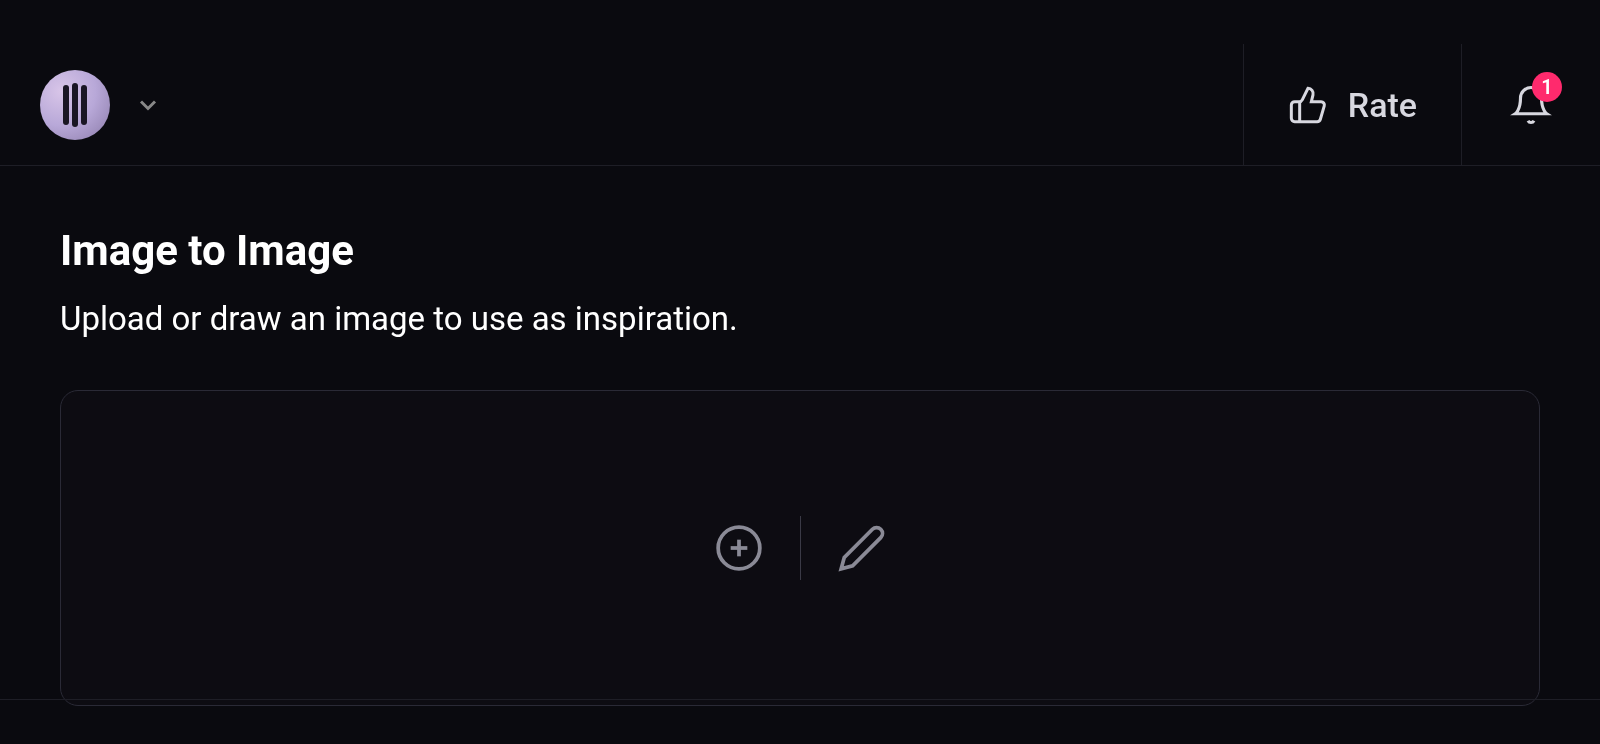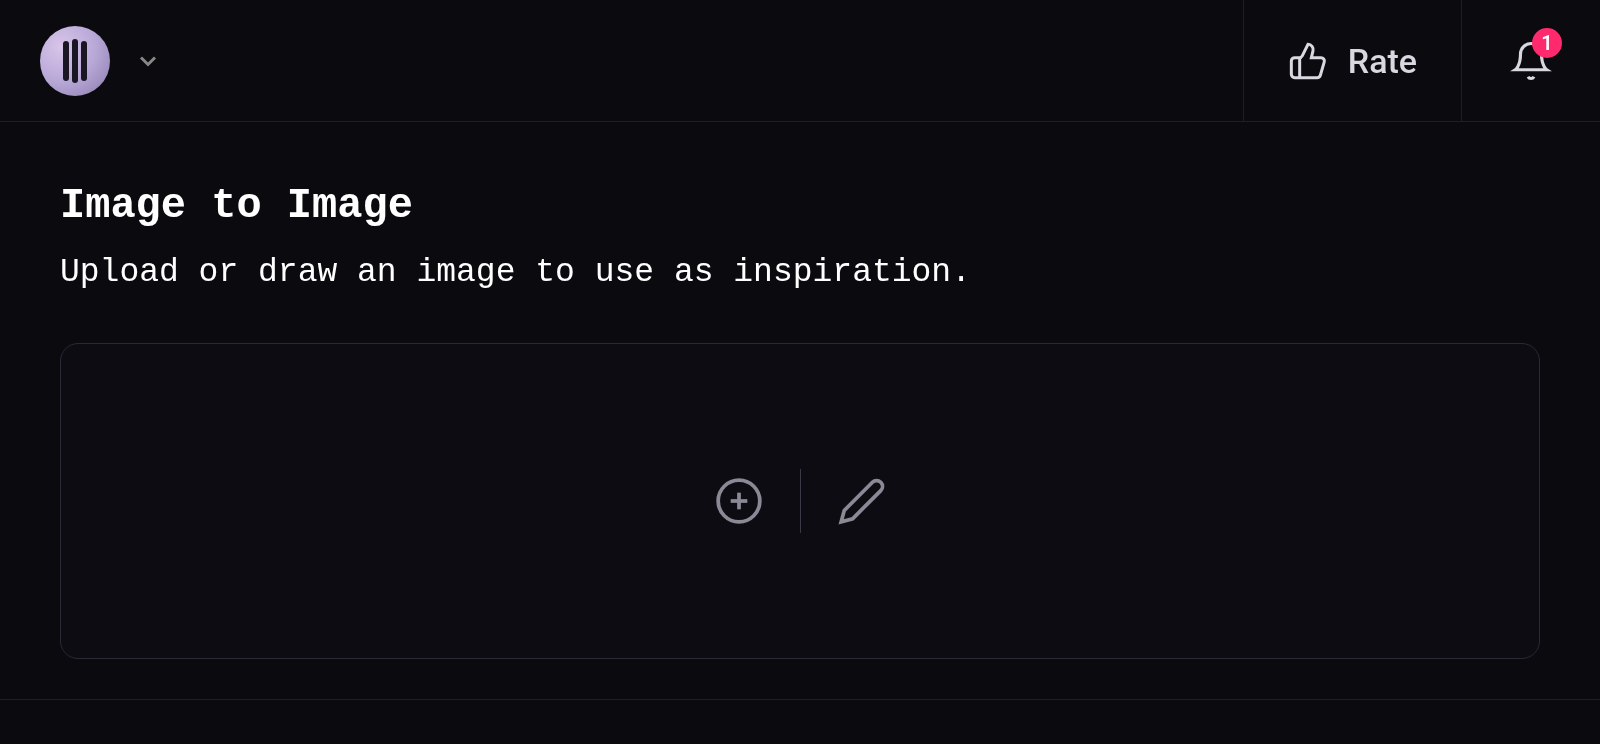--- a/index.html
+++ b/index.html
@@ -22,6 +22,7 @@
       justify-content: space-between;
       border-bottom: 1px solid #1e1e26;
       padding-left: 40px;
+      margin-top: 44px;
     }
     .header-left {
       display: flex;

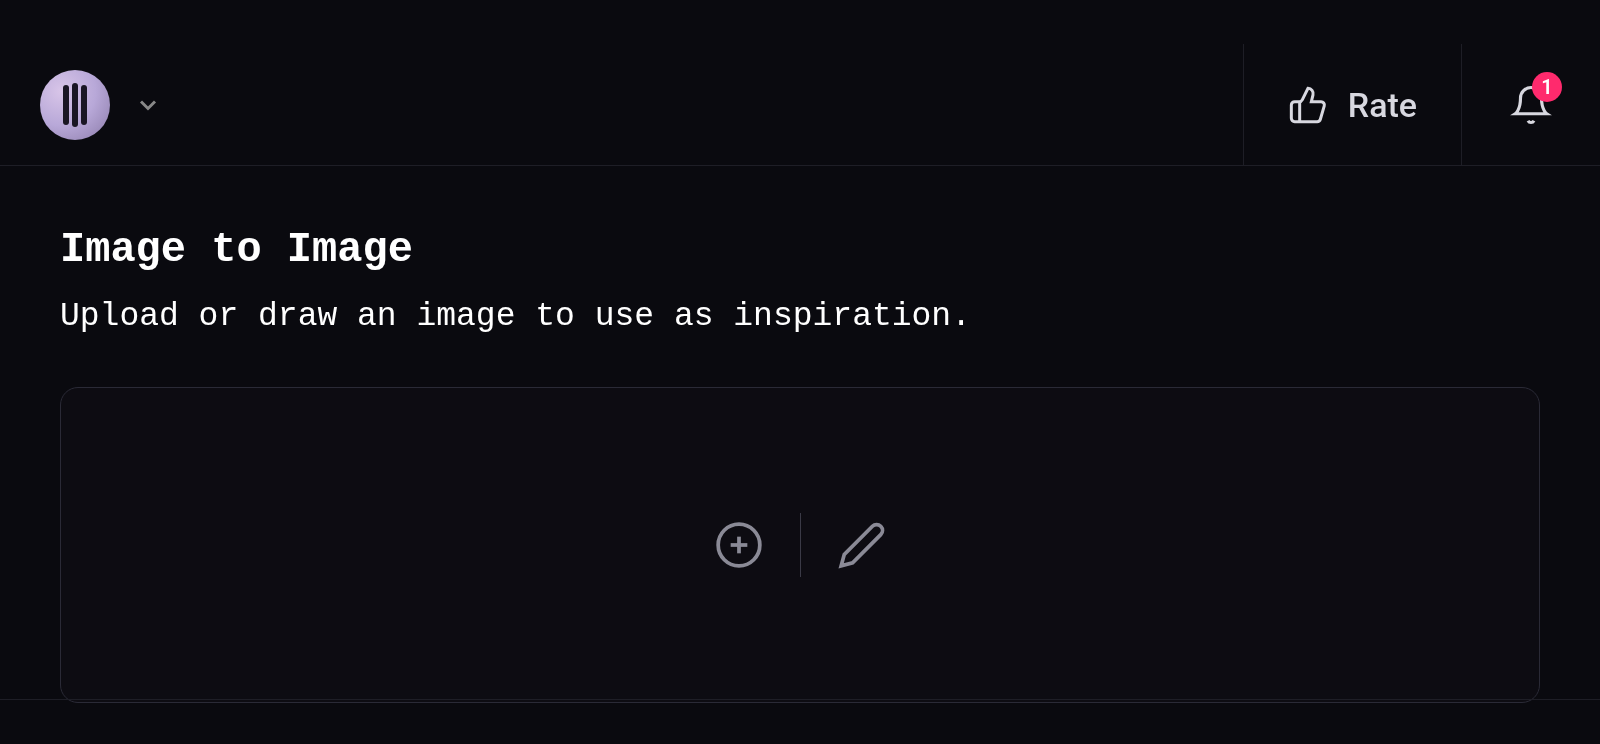--- a/index.html
+++ b/index.html
@@ -100,7 +100,6 @@
     }
     .content {
       padding: 60px 60px 3px 60px;
-      font-family: Liberation Mono, monospace;
     }
     .page-title {
       font-size: 42px;

